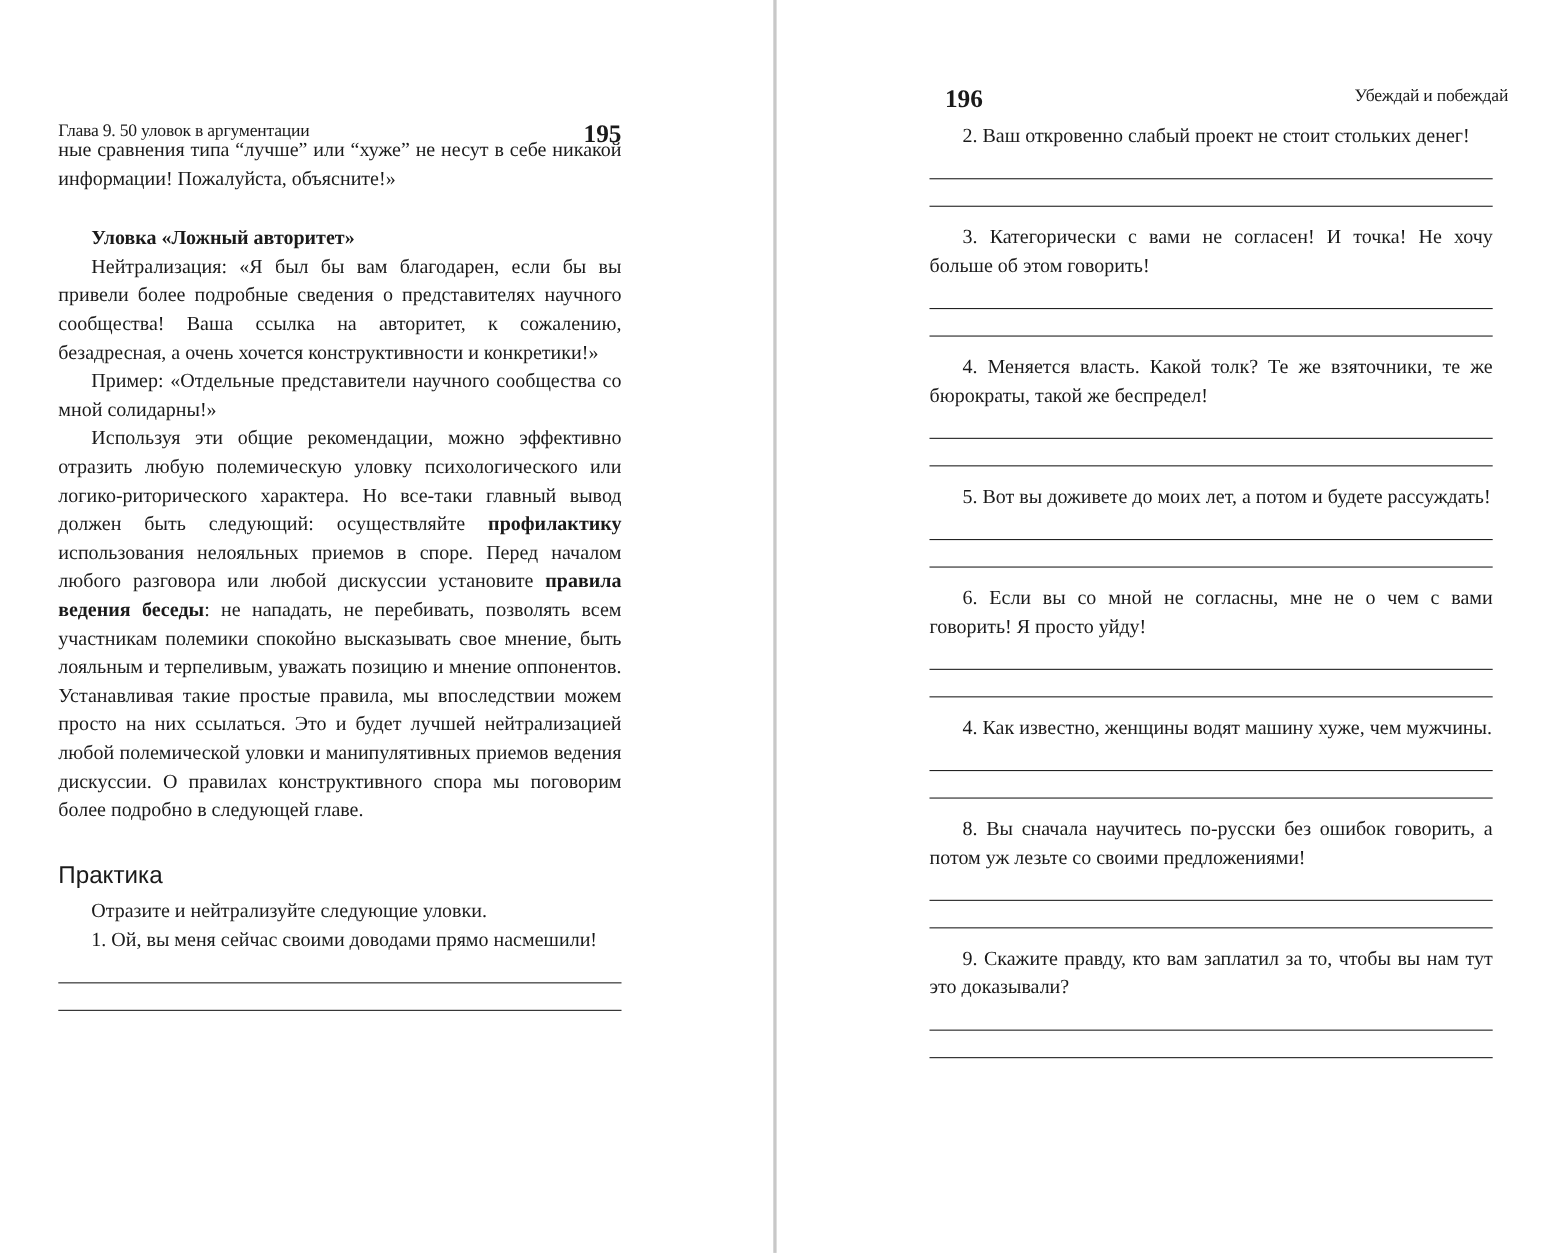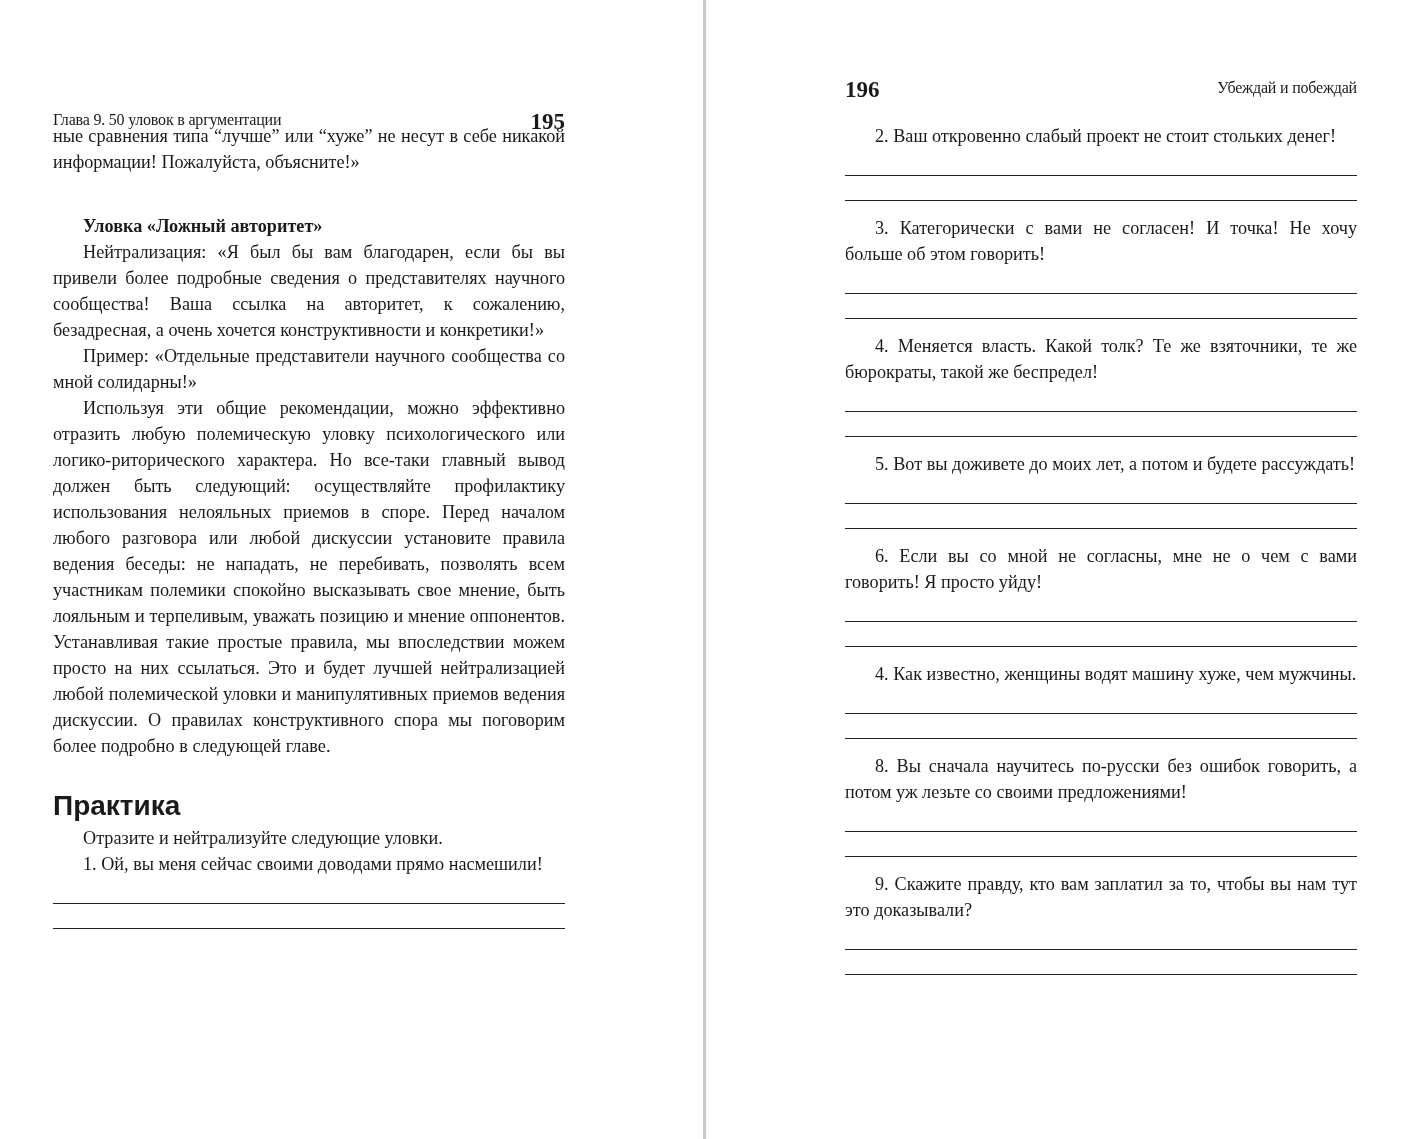--- a/index.html
+++ b/index.html
@@ -11,7 +11,7 @@
   .divider { position:absolute; left:703px; top:0; width:3px; height:1139px; background:#c8c8c8; }
   .header { position:absolute; top:77px; width:512px; height:26px; font-size:17px; }
   .left .header { left:53px;margin-top:32px; }
-  .right .header { left:139px;text-align:right; }
+  .right .header { left:153px;text-align:right; }
   .header .title { position:absolute; top:2px; font-size:16px; letter-spacing:-0.2px; }
   .header .num { position:absolute; top:0; font-size:23px; font-weight:bold; }
   .left .header .title { left:0; }

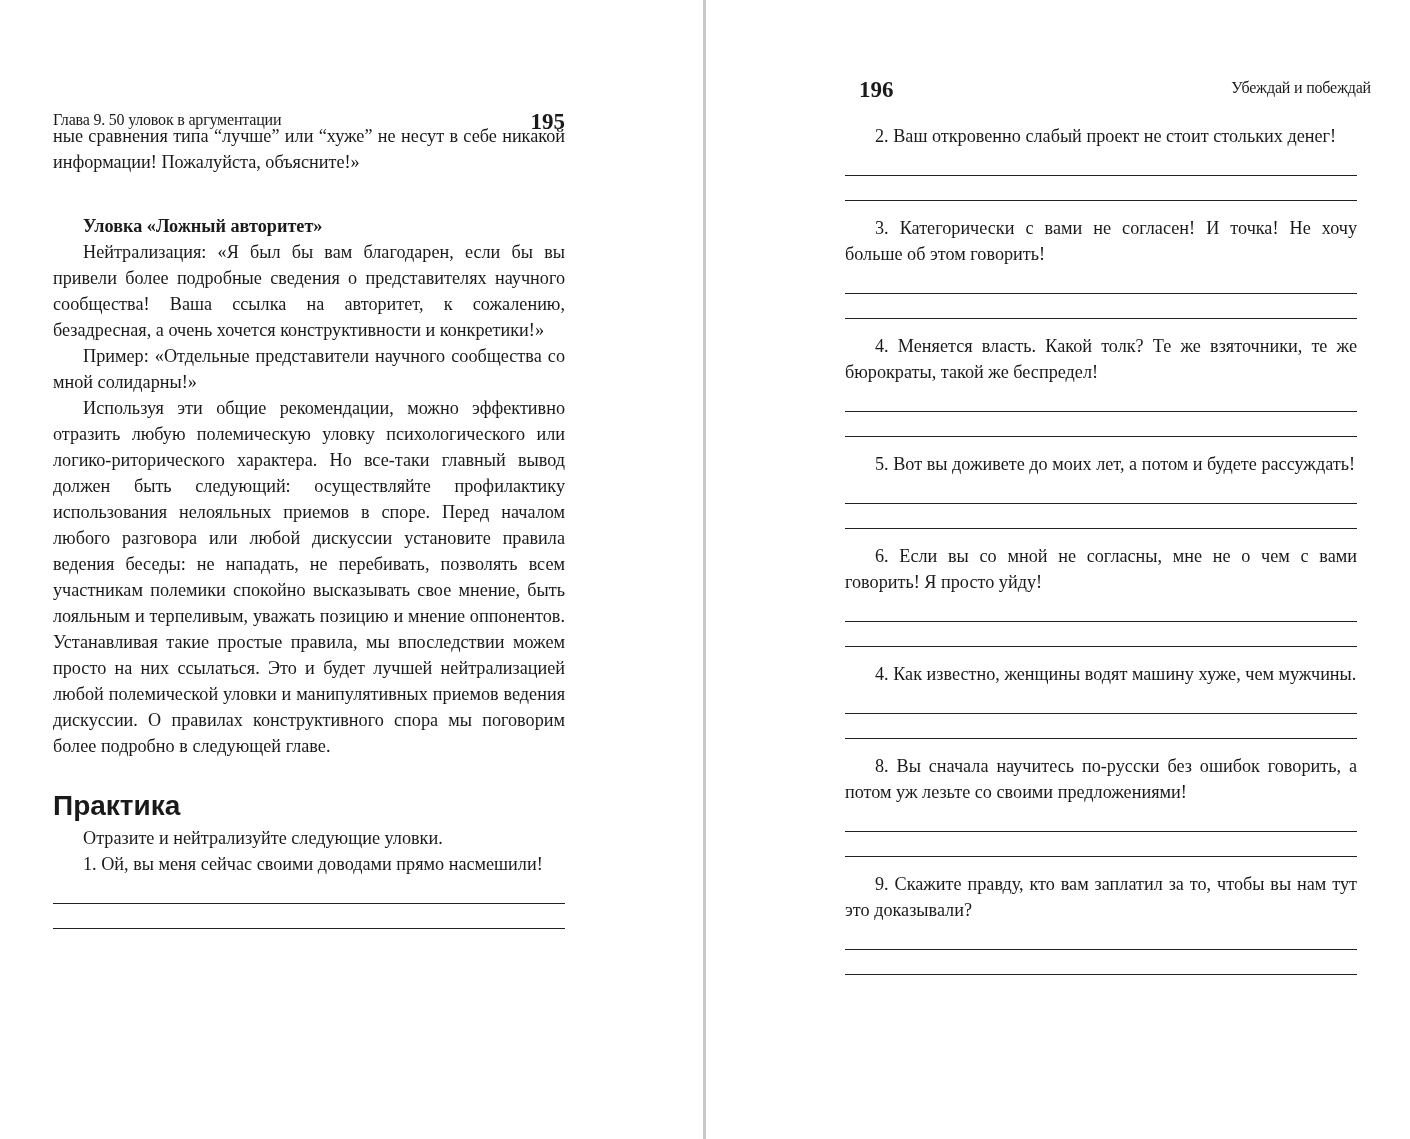--- a/index.html
+++ b/index.html
@@ -20,7 +20,7 @@
   .right .header .title { right:0; }
   .body { position:absolute; width:512px; font-size:18.2px; line-height:26px; text-align:justify; }
   .left .body { left:53px; top:123px; }
-  .right .body { left:139px; top:123px; }
+  .right .body { left:139px; top:110px; }
   p { margin:0; text-indent:30px; }
   p.noindent { text-indent:0; }
   .subhead { font-weight:bold; margin-top:38px;font-family:Liberation Serif, serif; }

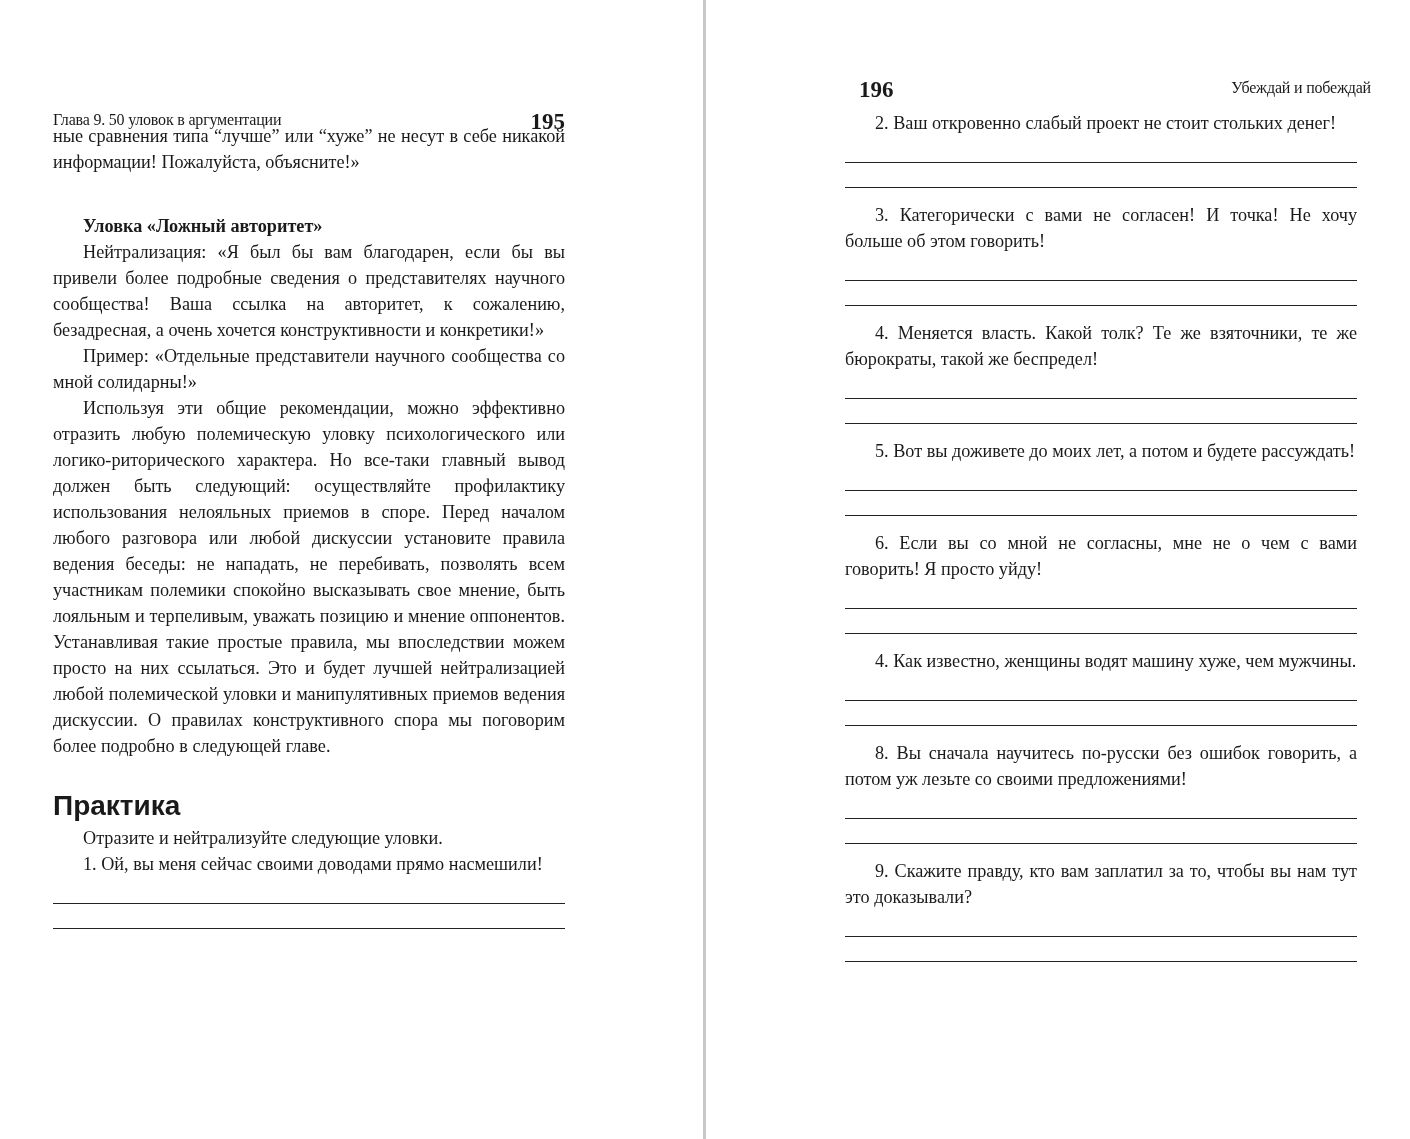--- a/index.html
+++ b/index.html
@@ -23,7 +23,7 @@
   .right .body { left:139px; top:110px; }
   p { margin:0; text-indent:30px; }
   p.noindent { text-indent:0; }
-  .subhead { font-weight:bold; margin-top:38px;font-family:Liberation Serif, serif; }
+  .subhead { font-weight:bold; margin-top:28px;font-family:Liberation Serif, serif; }
   .section-title { font-family:"Liberation Sans", "DejaVu Sans", sans-serif; font-weight:bold; font-size:28px; margin:34px 0 6px 0; text-indent:0; }
   b { font-weight:normal; }
   .answer-line { border-bottom:1.5px solid #222; height:24px; margin:0; }

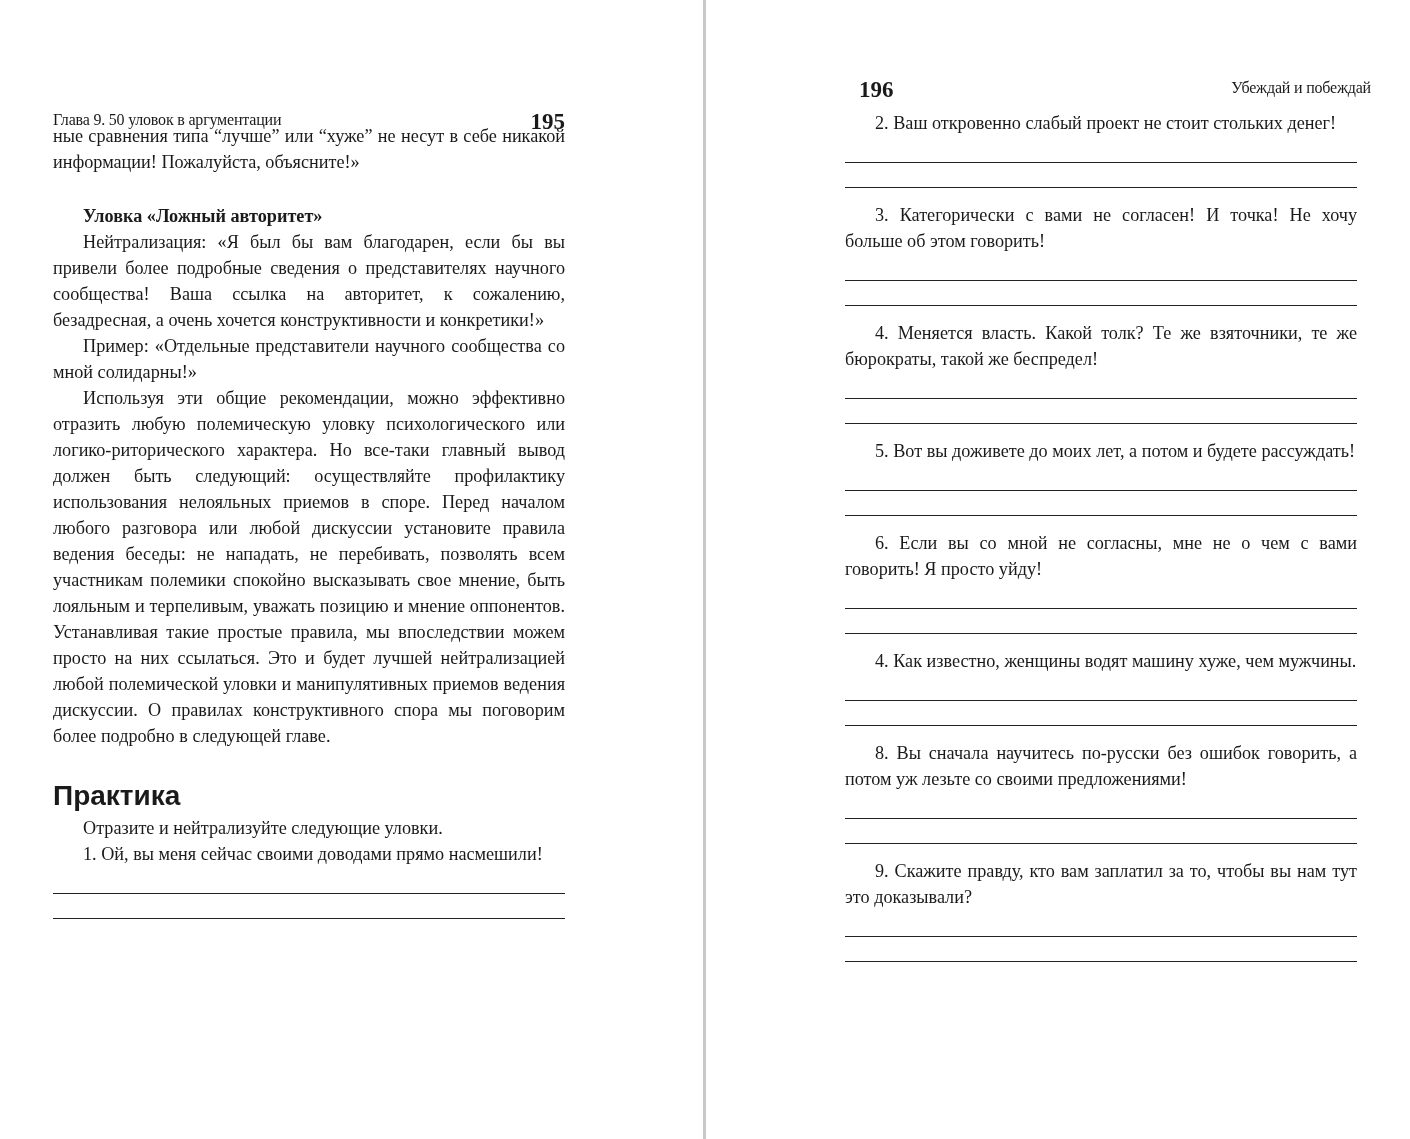--- a/index.html
+++ b/index.html
@@ -25,7 +25,7 @@
   p.noindent { text-indent:0; }
   .subhead { font-weight:bold; margin-top:28px;font-family:Liberation Serif, serif; }
   .section-title { font-family:"Liberation Sans", "DejaVu Sans", sans-serif; font-weight:bold; font-size:28px; margin:34px 0 6px 0; text-indent:0; }
-  b { font-weight:normal; }
+  b { font-weight:bold; }
   .answer-line { border-bottom:1.5px solid #222; height:24px; margin:0; }
   .exercise { margin-top:0; }
   .exercise + .exercise { margin-top:14px; }

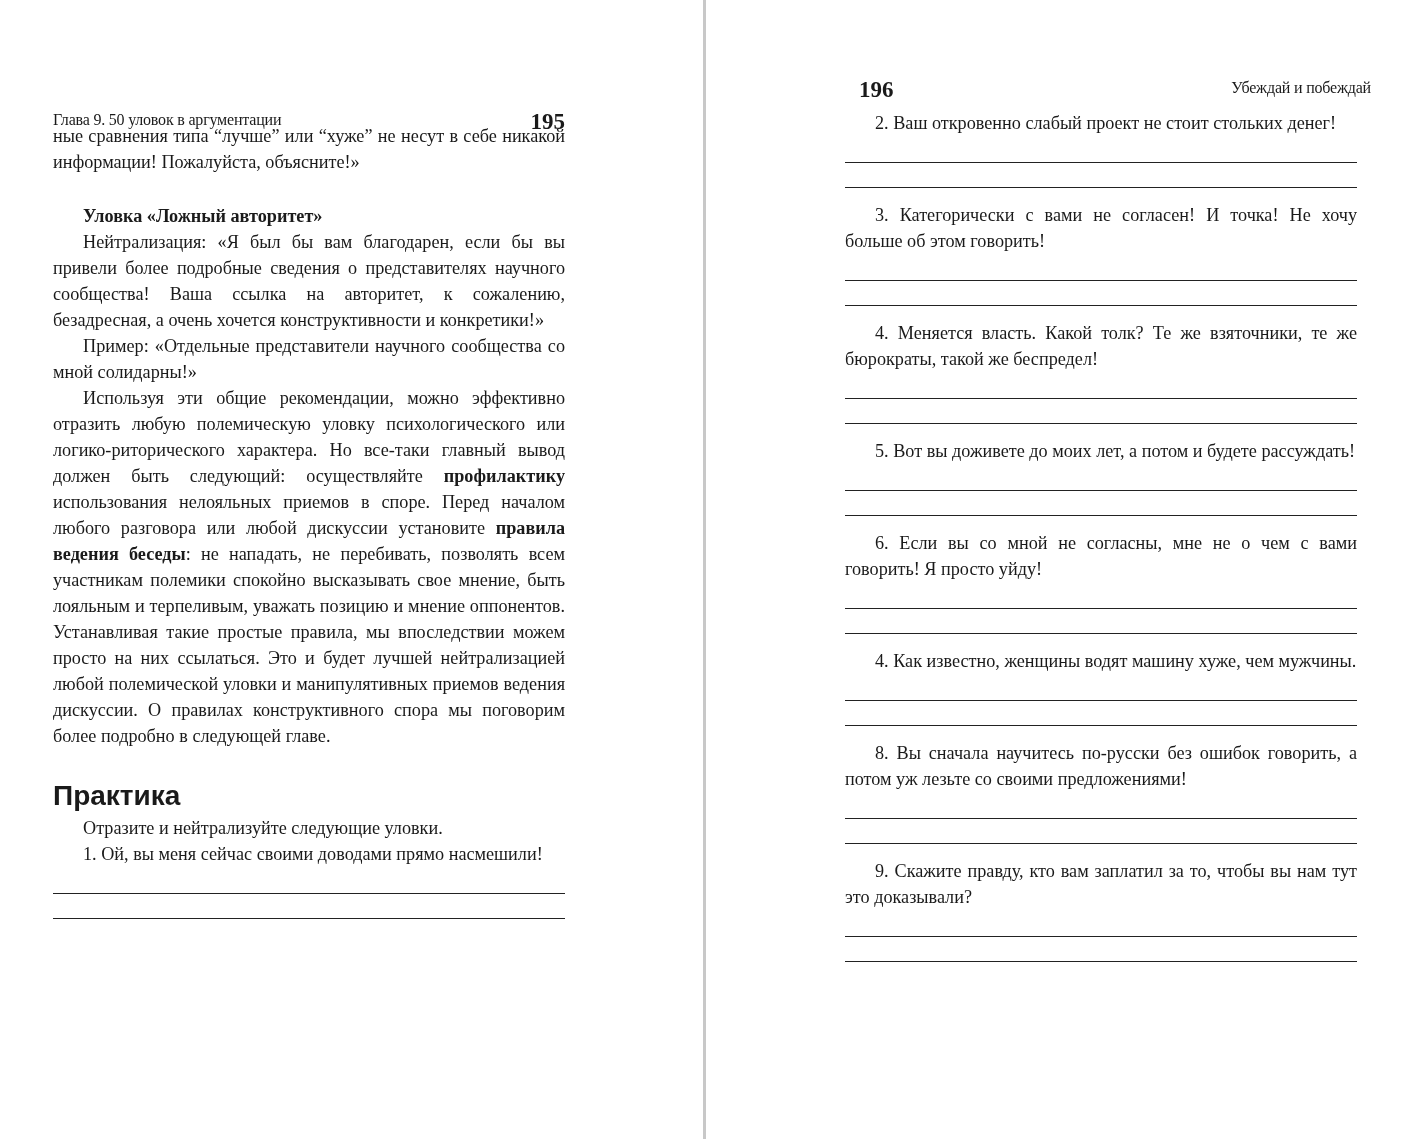--- a/index.html
+++ b/index.html
@@ -24,7 +24,7 @@
   p { margin:0; text-indent:30px; }
   p.noindent { text-indent:0; }
   .subhead { font-weight:bold; margin-top:28px;font-family:Liberation Serif, serif; }
-  .section-title { font-family:"Liberation Sans", "DejaVu Sans", sans-serif; font-weight:bold; font-size:28px; margin:34px 0 6px 0; text-indent:0; }
+  .section-title { font-family:"Liberation Sans", "DejaVu Sans", sans-serif; font-weight:normal; font-size:22px; margin:34px 0 6px 0; text-indent:0; }
   b { font-weight:bold; }
   .answer-line { border-bottom:1.5px solid #222; height:24px; margin:0; }
   .exercise { margin-top:0; }

